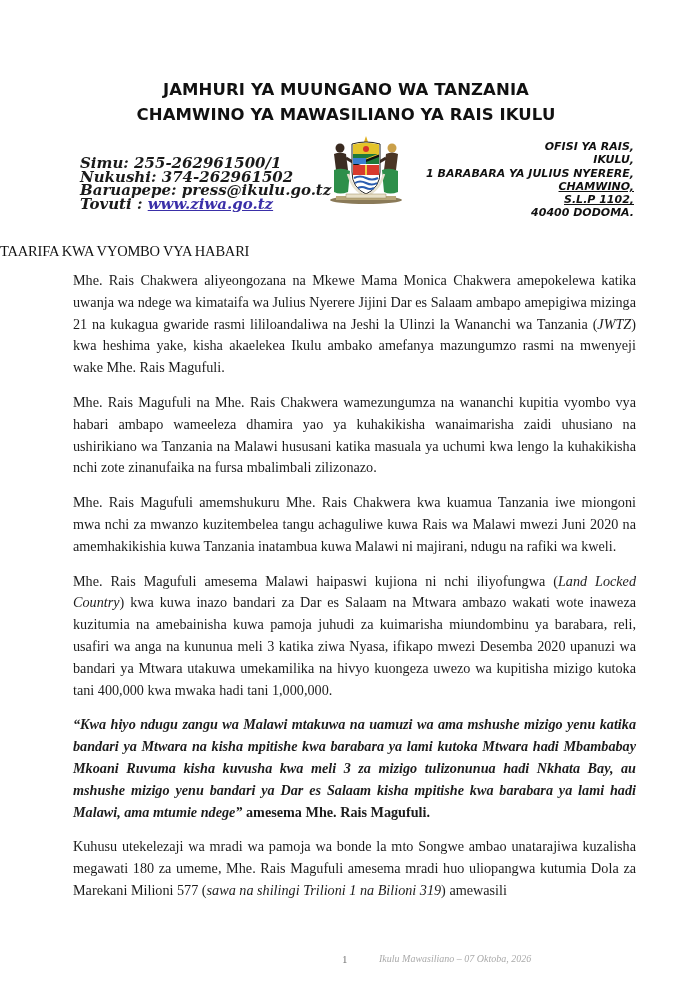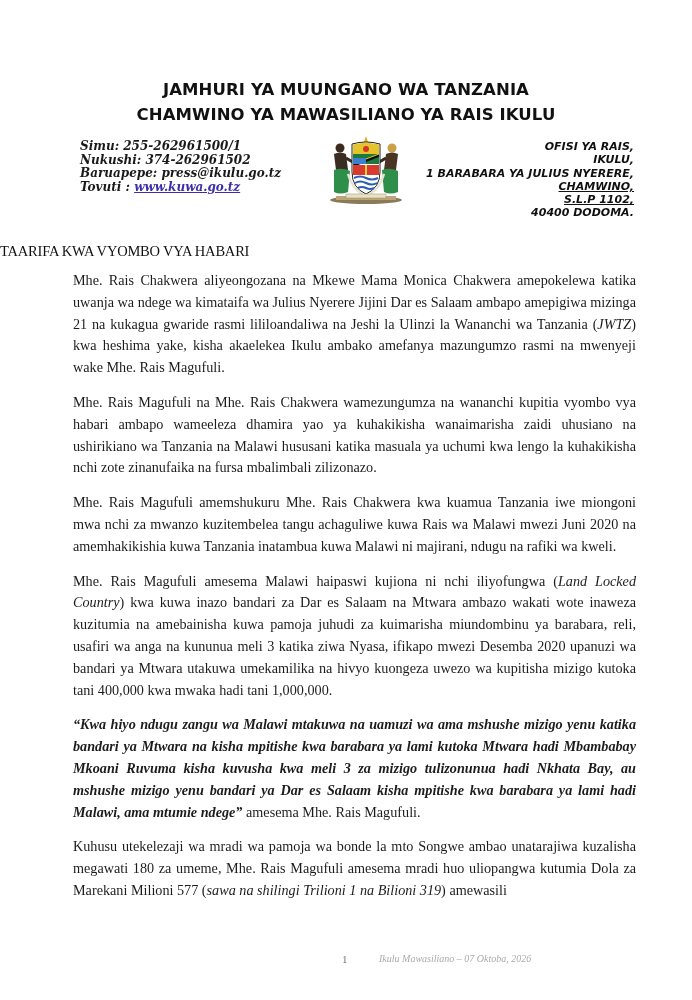--- a/index.html
+++ b/index.html
@@ -11,8 +11,8 @@
     .hdr-title.l1 { top: 80px; }
     .hdr-title.l2 { top: 105px; }
 
-    .contact { position: absolute; left: 80px; top: 140px; font-family: "DejaVu Serif", serif;
-      font-style: italic; font-weight: bold; font-size: 12px; line-height: 13.5px; color: #1a1a1a; }
+    .contact { position: absolute; left: 80px; top: 157px; font-family: "DejaVu Serif", serif;
+      font-style: italic; font-weight: bold; font-size: 15px; line-height: 13.5px; color: #1a1a1a; }
     .contact a { color: #3a2fa8; text-decoration: underline; }
 
     .address { position: absolute; right: 58px; top: 140px; text-align: right;

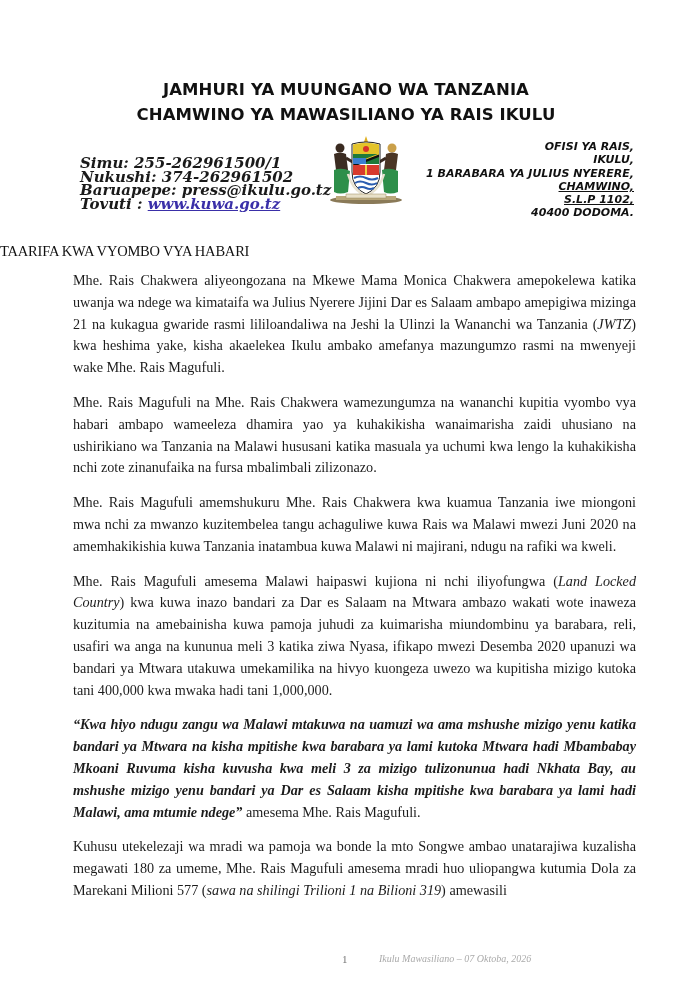--- a/index.html
+++ b/index.html
@@ -47,7 +47,7 @@
     <div>Simu: 255-262961500/1</div>
     <div>Nukushi: 374-262961502</div>
     <div>Baruapepe: press@ikulu.go.tz</div>
-    <div><span>Tovuti : </span><a>www.kuwa.go.tz</a></div>
+    <div><span>Tovuti : </span><a>www.ziwa.go.tz</a></div>
   </div>
 
   <div class="emblem">

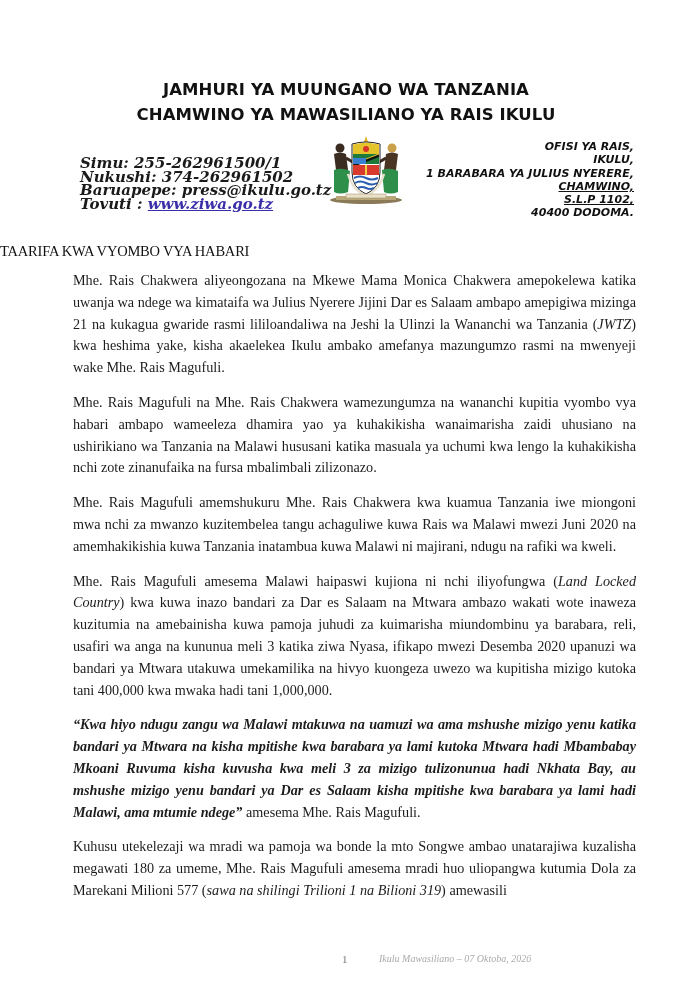--- a/index.html
+++ b/index.html
@@ -28,7 +28,7 @@
       font-family: "Liberation Serif", serif; font-size: 14.2px; line-height: 21.8px; color: #1c1c1c; }
     .body p { margin: 0 0 13px 0; text-align: justify; }
     .body p.quote { font-style: italic; font-weight: bold; }
-    .body .norm { font-style: normal; font-weight: normal; }
+    .body .norm { font-style: normal; font-weight: bold; }
     .body em { font-style: italic; }
 
     .footer { position: absolute; top: 953px; left: 0; width: 692px; font-family: "Liberation Serif", serif; color: #9a9a9a; }

